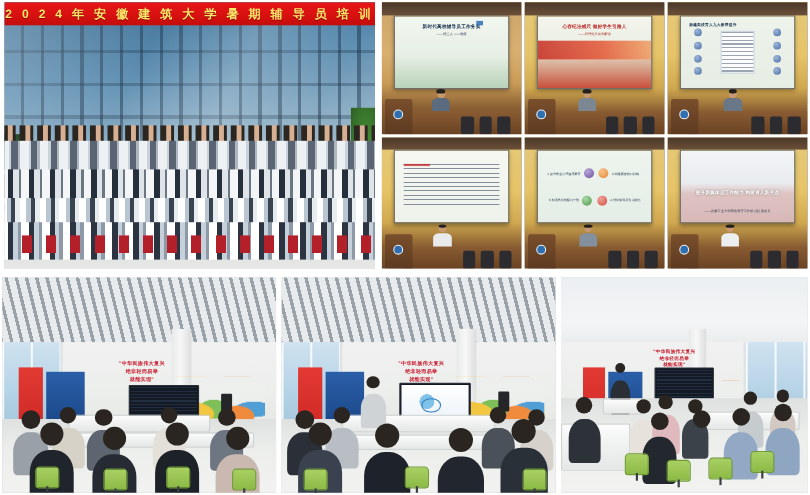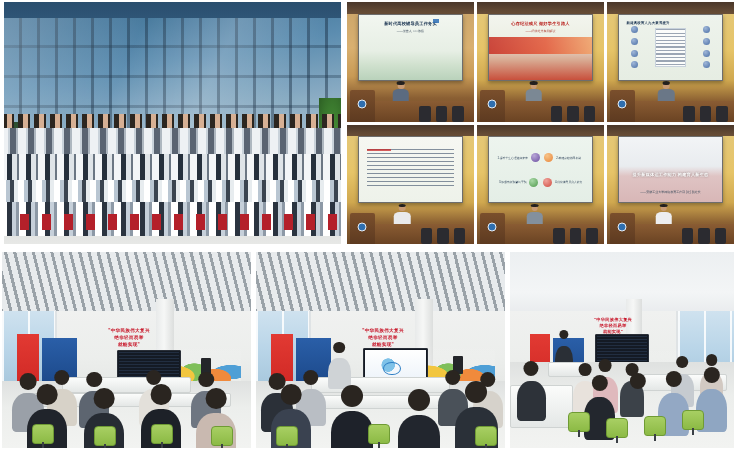--- a/index.html
+++ b/index.html
@@ -389,6 +389,9 @@
     <div class="gp-shirts" id="gp-sh4"></div>
     <div class="gp-stools"></div>
 
+    <div id="banner">
+      <span id="banner-text">2 0 2 4 年 安 徽 建 筑 大 学 暑 期 辅 导 员 培 训</span>
+    </div>
   </div>
 
   <div id="lecture-grid">

